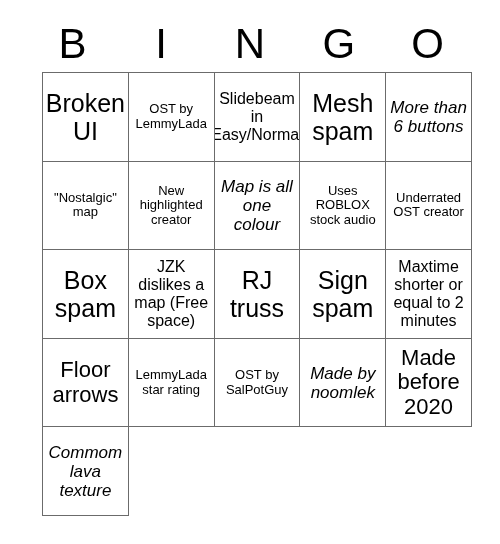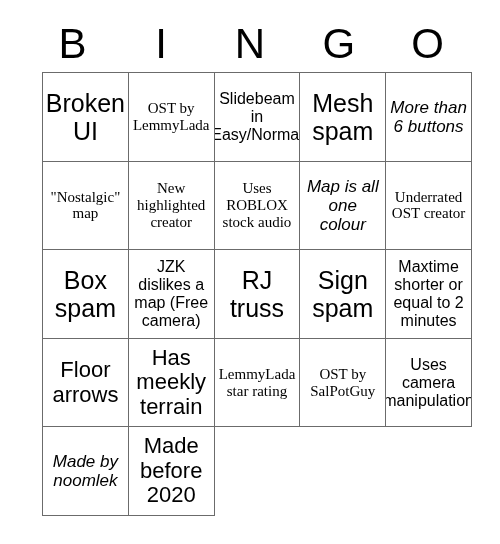--- a/index.html
+++ b/index.html
@@ -68,7 +68,7 @@
   .cell.t-xl   { font-size: 25px; }
   .cell.t-lg   { font-size: 22px; }
   .cell.t-md   { font-size: 17px; font-style: italic; }
-  .cell.t-sm   { font-size: 15px; font-family: Liberation Serif, serif; }
+  .cell.t-sm   { font-size: 13px; }
   .cell.t-xs   { font-size: 16px; }
 </style>
 </head>

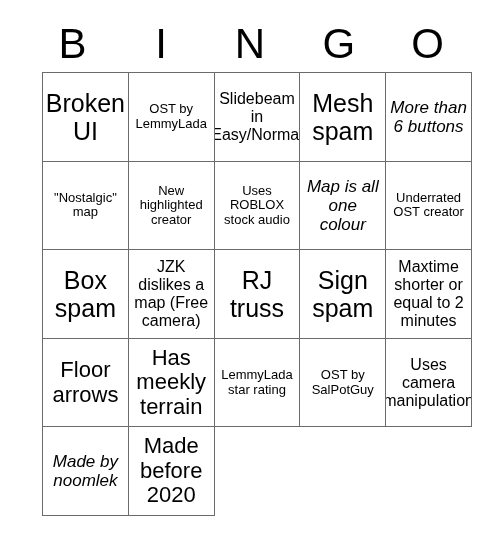--- a/index.html
+++ b/index.html
@@ -94,8 +94,8 @@
 
     <div class="cell t-sm">"Nostalgic" map</div>
     <div class="cell t-sm">New highlighted creator</div>
+    <div class="cell t-md">Map is all one colour</div>
     <div class="cell t-sm">Uses ROBLOX stock audio</div>
-    <div class="cell t-md">Map is all one colour</div>
 
     <div class="cell t-sm">Underrated OST creator</div>
     <div class="cell t-xl">Box spam</div>

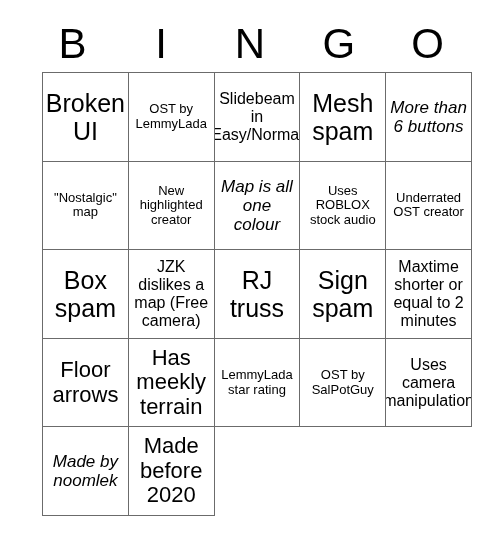--- a/index.html
+++ b/index.html
@@ -99,7 +99,7 @@
 
     <div class="cell t-sm">Underrated OST creator</div>
     <div class="cell t-xl">Box spam</div>
-    <div class="cell t-xs">JZK dislikes a map (Free camera)</div>
+    <div class="cell t-xs">JZK dislikes a map (Free space)</div>
     <div class="cell t-xl">RJ truss</div>
     <div class="cell t-xl">Sign spam</div>
 

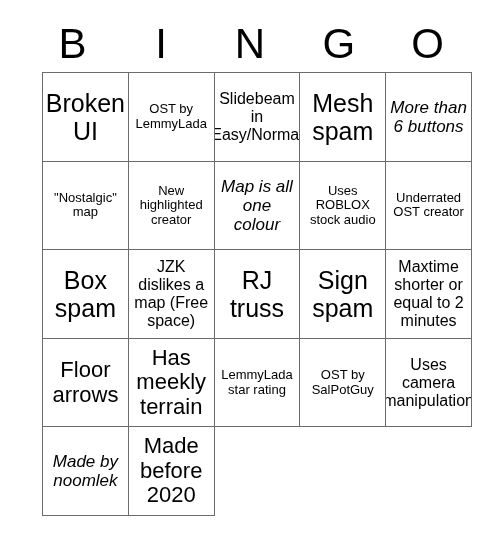--- a/index.html
+++ b/index.html
@@ -105,7 +105,6 @@
 
     <div class="cell t-xs">Maxtime shorter or equal to 2 minutes</div>
     <div class="cell t-lg">Floor arrows</div>
-    <div class="cell t-lg">Has meekly terrain</div>
     <div class="cell t-sm">LemmyLada star rating</div>
     <div class="cell t-sm">OST by SalPotGuy</div>
 

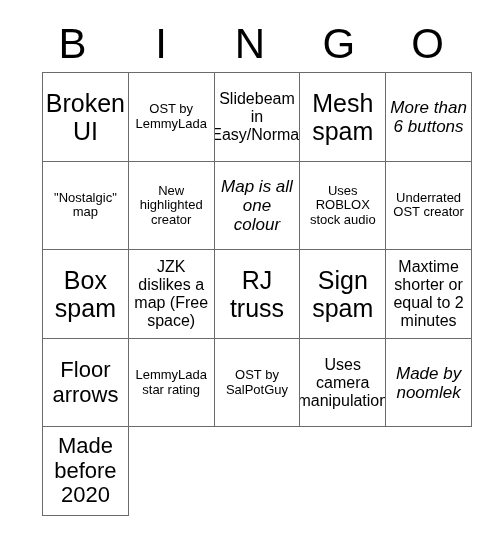--- a/index.html
+++ b/index.html
@@ -108,7 +108,6 @@
     <div class="cell t-sm">LemmyLada star rating</div>
     <div class="cell t-sm">OST by SalPotGuy</div>
 
-    <div class="cell t-xs">Uses camera manipulation</div>
     <div class="cell t-md">Made by noomlek</div>
     <div class="cell t-lg">Made before 2020</div>
   </div>

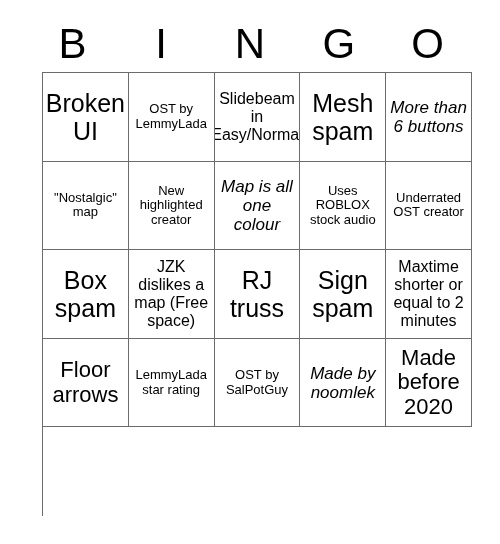--- a/index.html
+++ b/index.html
@@ -110,6 +110,7 @@
 
     <div class="cell t-md">Made by noomlek</div>
     <div class="cell t-lg">Made before 2020</div>
+    <div class="cell t-md">Commom lava texture</div>
   </div>
 
 </div>

